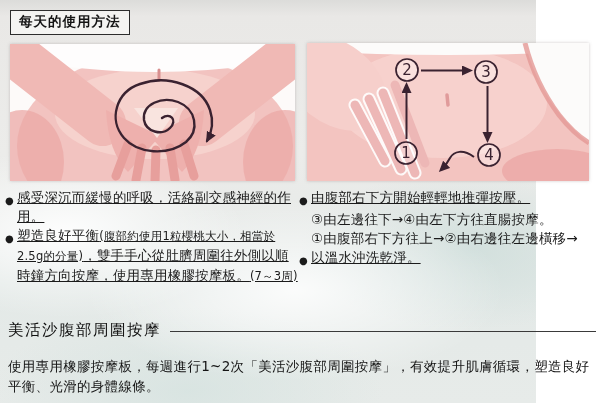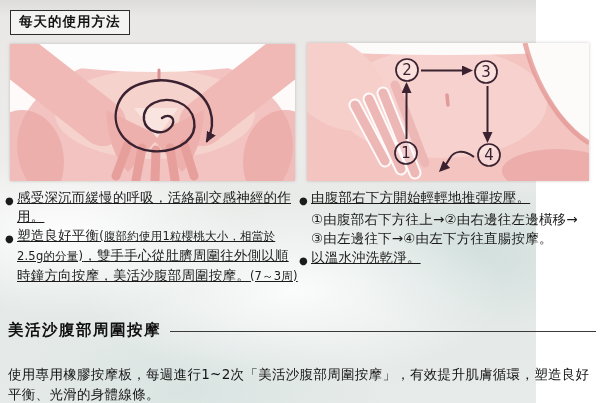--- a/index.html
+++ b/index.html
@@ -162,8 +162,8 @@
       <span class="bullet">●</span>
       <span class="btext">由腹部右下方開始輕輕地推彈按壓。</span>
     </div>
+    <div class="subline">③由左邊往下→④由左下方往直腸按摩。</div>
     <div class="subline">①由腹部右下方往上→②由右邊往左邊橫移→</div>
-    <div class="subline">③由左邊往下→④由左下方往直腸按摩。</div>
     <div class="bullet-item">
       <span class="bullet">●</span>
       <span class="btext">以溫水沖洗乾淨。</span>

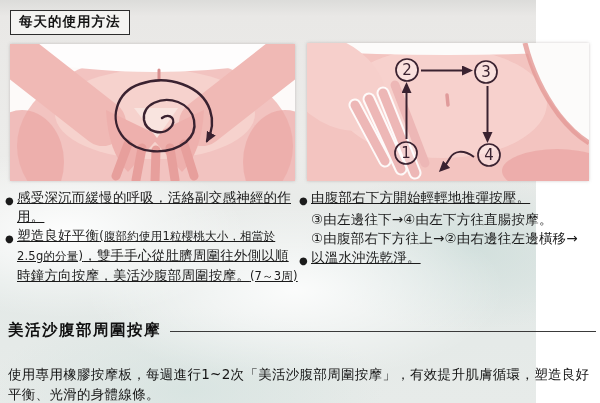--- a/index.html
+++ b/index.html
@@ -153,7 +153,7 @@
     </div>
     <div class="bullet-item">
       <span class="bullet">●</span>
-      <span class="btext"><span>塑造良好平衡</span><span class="small">(腹部約使用1粒櫻桃大小，相當於2.5g的分量)</span><span>，雙手手心從肚臍周圍往外側以順時鐘方向按摩，美活沙腹部周圍按摩。</span><span class="small">(7～3周)</span></span>
+      <span class="btext"><span>塑造良好平衡</span><span class="small">(腹部約使用1粒櫻桃大小，相當於2.5g的分量)</span><span>，雙手手心從肚臍周圍往外側以順時鐘方向按摩，使用專用橡膠按摩板。</span><span class="small">(7～3周)</span></span>
     </div>
   </div>
 

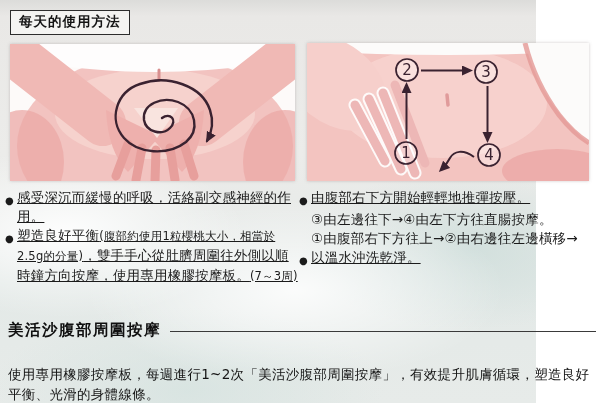--- a/index.html
+++ b/index.html
@@ -41,7 +41,7 @@
     position:absolute; left:8px; top:320px; width:588px;
     display:flex; align-items:center;
   }
-  .bottom-title { font-size:15.5px; font-weight:bold; color:#101010; letter-spacing:1.5px; white-space:nowrap; }
+  .bottom-title { font-size:15.5px; font-weight:normal; color:#101010; letter-spacing:1.5px; white-space:nowrap; }
   .title-rule { flex:1; height:0; border-top:1.5px solid #3a3a3a; margin-left:9px; margin-top:2px; }
 
   .bottom-para {

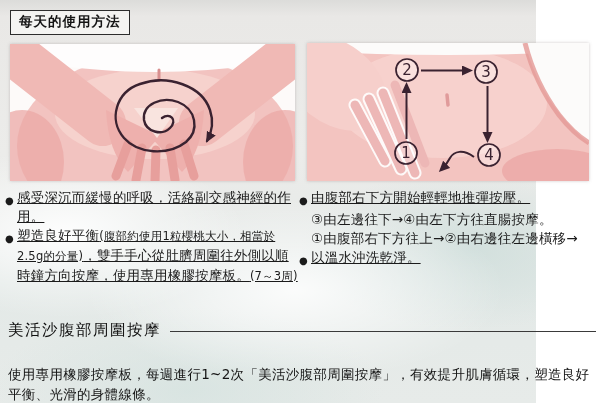--- a/index.html
+++ b/index.html
@@ -45,7 +45,7 @@
   .title-rule { flex:1; height:0; border-top:1.5px solid #3a3a3a; margin-left:9px; margin-top:2px; }
 
   .bottom-para {
-    position:absolute; left:8px; top:364px; width:586px;
+    position:absolute; left:8px; top:356px; width:586px;
     font-size:13.5px; line-height:20px; color:#141414; letter-spacing:0.3px;
   }
 </style>

